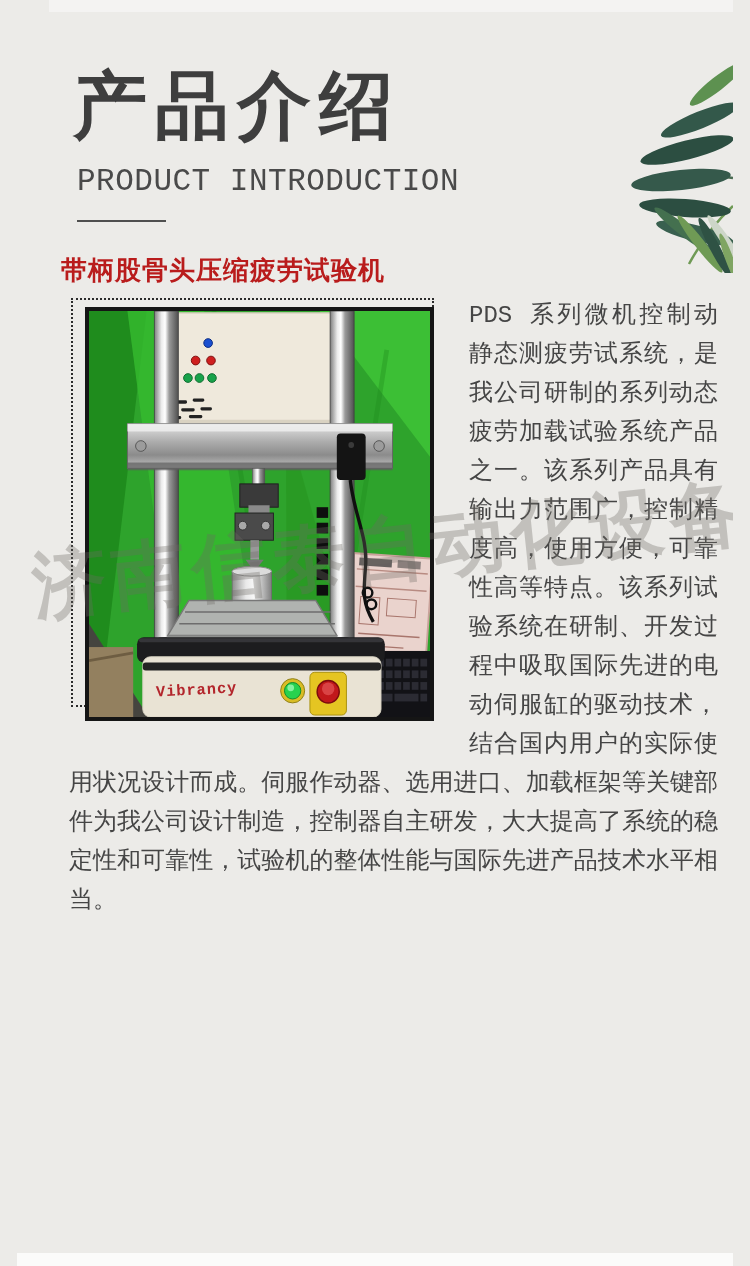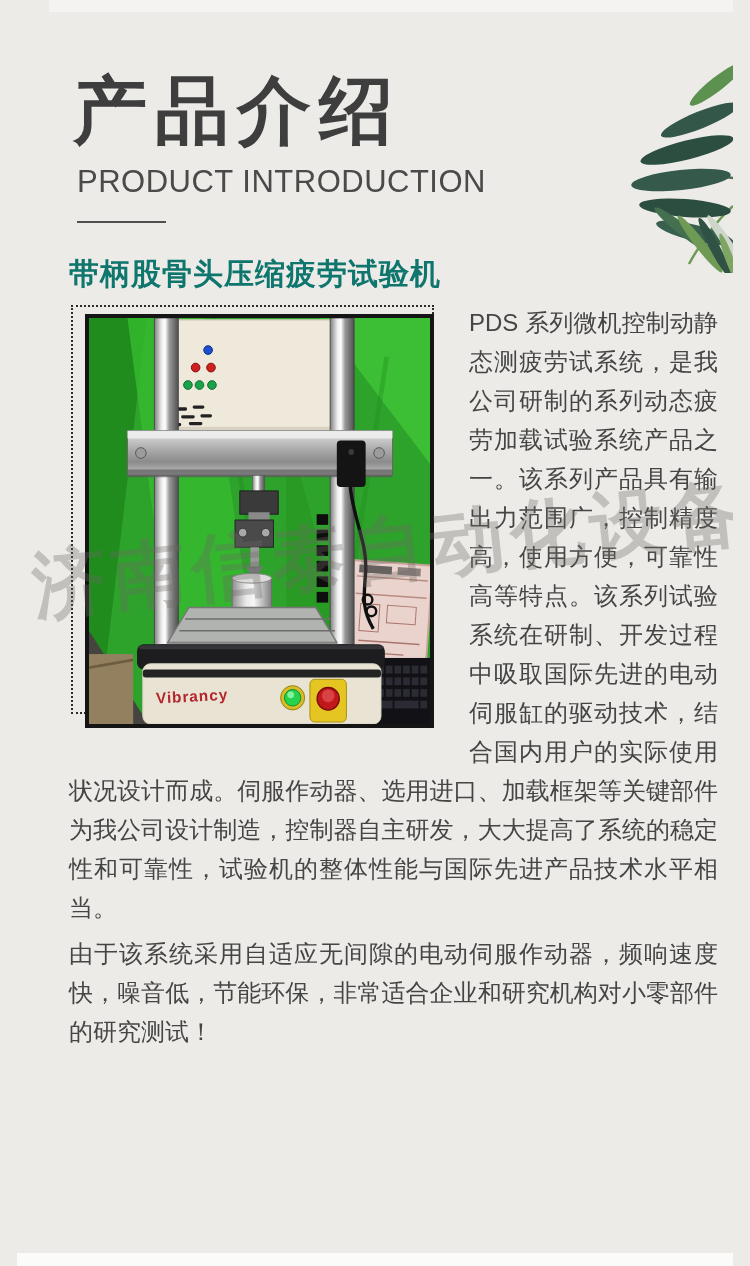--- a/index.html
+++ b/index.html
@@ -4,7 +4,7 @@
 <style>
   html,body{margin:0;padding:0;background:#ecebe8;}
   .page{position:relative;width:684px;height:1266px;margin:0 auto;background:#ecebe8;
-        overflow:hidden;font-family:Liberation Sans, sans-serif;padding-left:32px;}
+        overflow:hidden;font-family:Liberation Mono, monospace;padding-left:32px;}
   .top-strip{height:12px;background:#f4f3f2;}
   .bottom-strip{position:absolute;left:0;right:0;bottom:0;height:13px;background:#fbfbfa;}
   

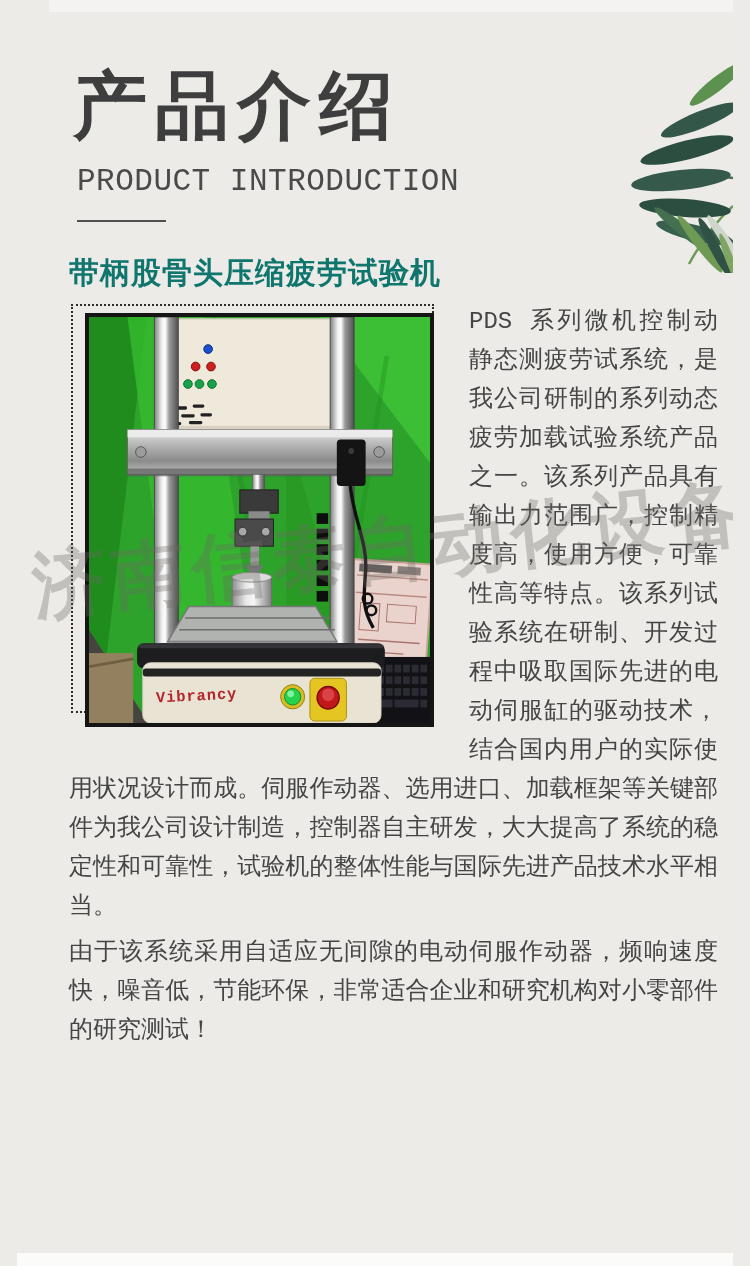--- a/index.html
+++ b/index.html
@@ -12,7 +12,7 @@
   h1{margin:0;font-size:74px;line-height:0.95;font-weight:900;color:#3e3e3e;letter-spacing:8px;}
   .en{margin:18px 8px 0 4px;font-size:31px;color:#4a4a4a;letter-spacing:0.5px;font-weight:500;}
   .divider{margin:21px 0 0 4px;width:89px;height:0;border-top:2px solid #4f4f4f;}
-  h2{margin:31px 0 8px 20px;font-size:30px;font-weight:700;color:#0f766e;letter-spacing:1px;}
+  h2{margin:31px 0 8px 12px;font-size:26px;font-weight:700;color:#b91c1c;letter-spacing:1px;}
   
   .leaf{position:absolute;top:58px;right:0;width:128px;height:215px;z-index:1;}
   

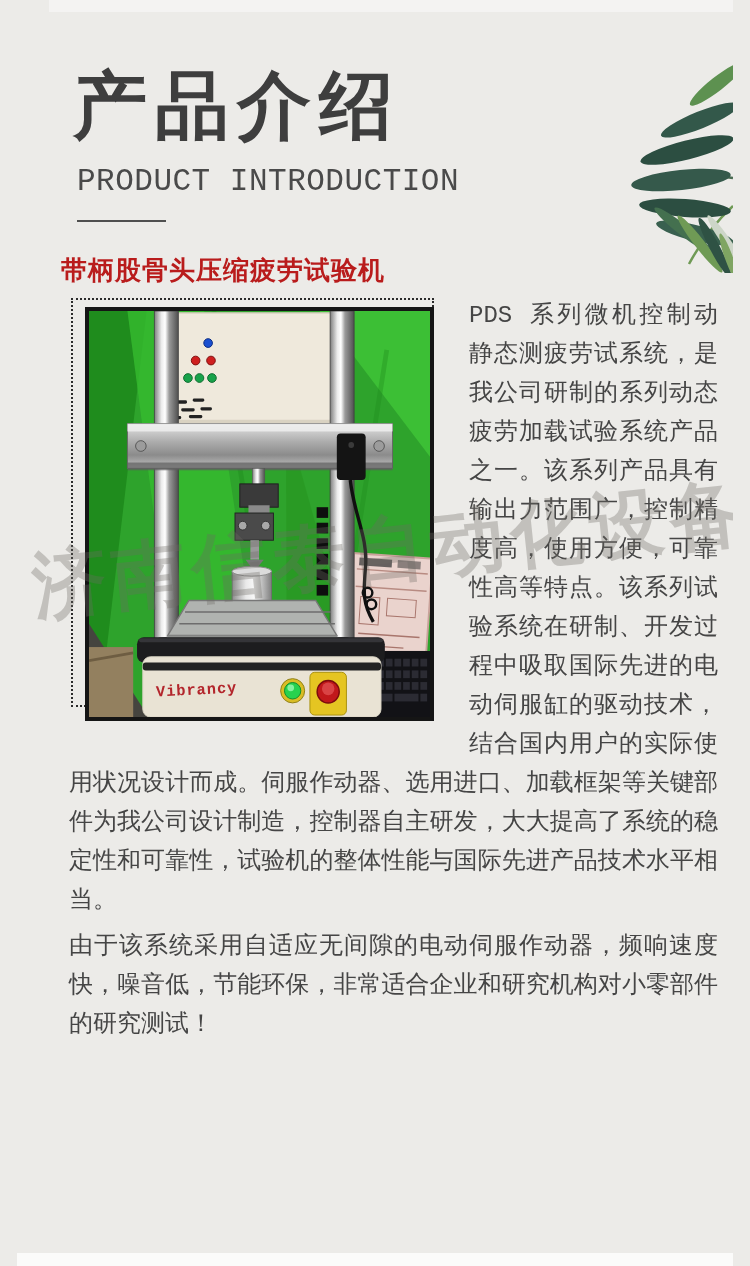--- a/index.html
+++ b/index.html
@@ -211,7 +211,6 @@
     </div>
 
     <p>PDS 系列微机控制动静态测疲劳试系统，是我公司研制的系列动态疲劳加载试验系统产品之一。该系列产品具有输出力范围广，控制精度高，使用方便，可靠性高等特点。该系列试验系统在研制、开发过程中吸取国际先进的电动伺服缸的驱动技术，结合国内用户的实际使用状况设计而成。伺服作动器、选用进口、加载框架等关键部件为我公司设计制造，控制器自主研发，大大提高了系统的稳定性和可靠性，试验机的整体性能与国际先进产品技术水平相当。</p>
-    <p>由于该系统采用自适应无间隙的电动伺服作动器，频响速度快，噪音低，节能环保，非常适合企业和研究机构对小零部件的研究测试！</p>
     <div class="clear"></div>
   </div>
 

